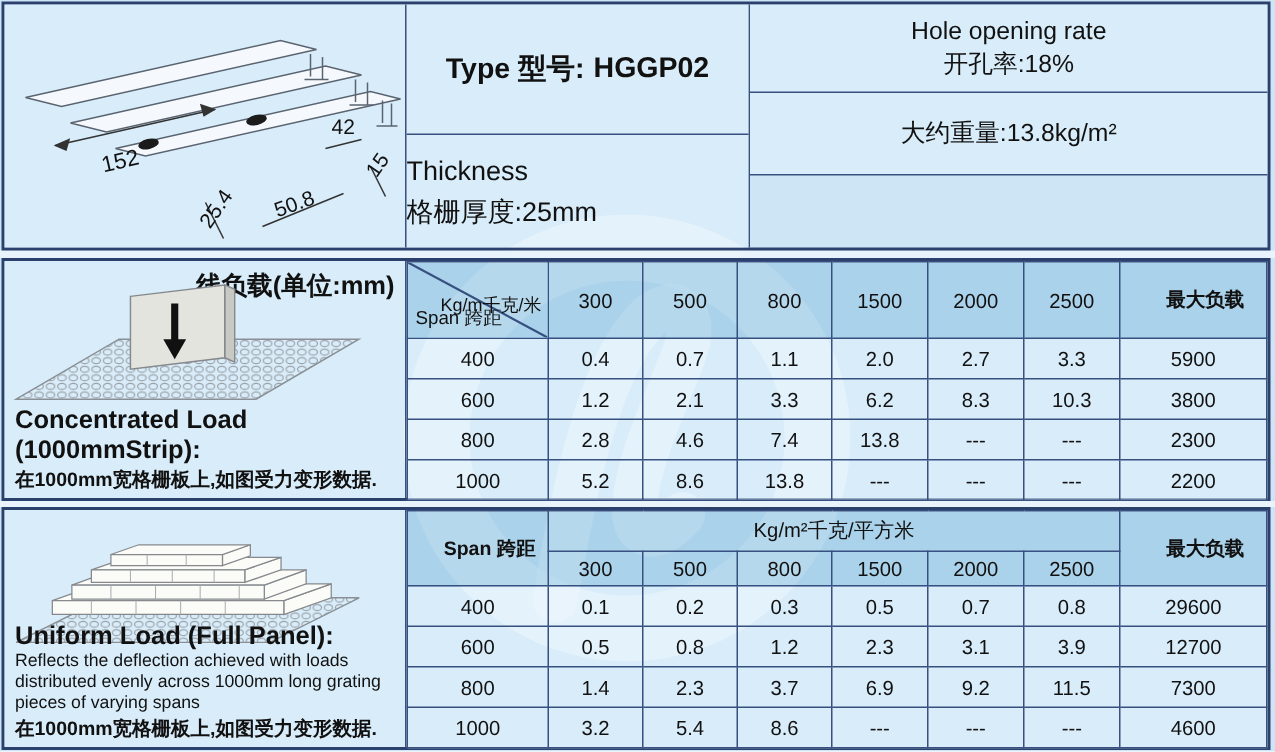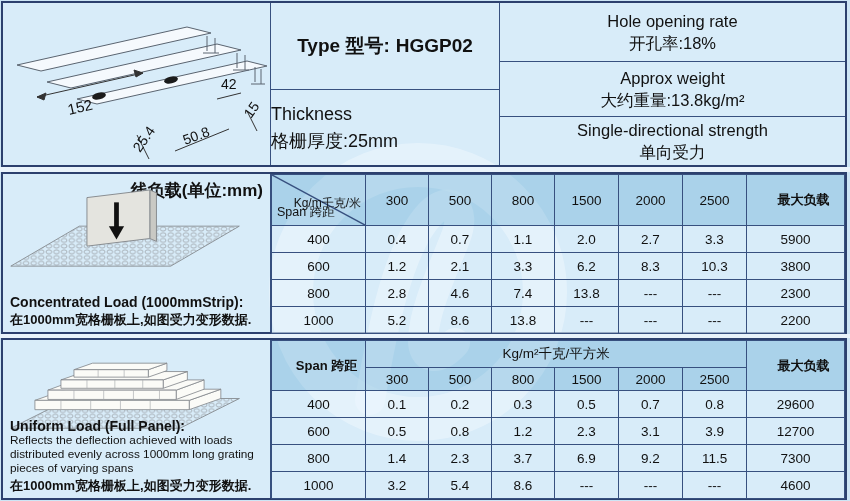--- a/index.html
+++ b/index.html
@@ -131,7 +131,6 @@
         <span>开孔率:18%</span>
       </div>
       <div class="spec-row cell-bg" id="spec-weight">
-        <span>Approx weight</span>
         <span>大约重量:13.8kg/m²</span>
       </div>
       <div class="spec-row cell-bg" id="spec-strength">

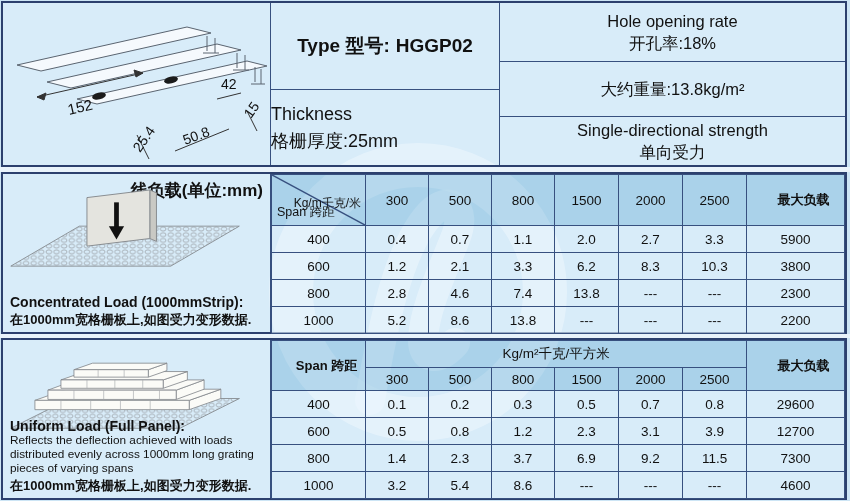--- a/index.html
+++ b/index.html
@@ -132,10 +132,6 @@
       </div>
       <div class="spec-row cell-bg" id="spec-weight">
         <span>大约重量:13.8kg/m²</span>
-      </div>
-      <div class="spec-row cell-bg" id="spec-strength">
-        <span>Single-directional strength</span>
-        <span>单向受力</span>
       </div>
     </div>
   </div>

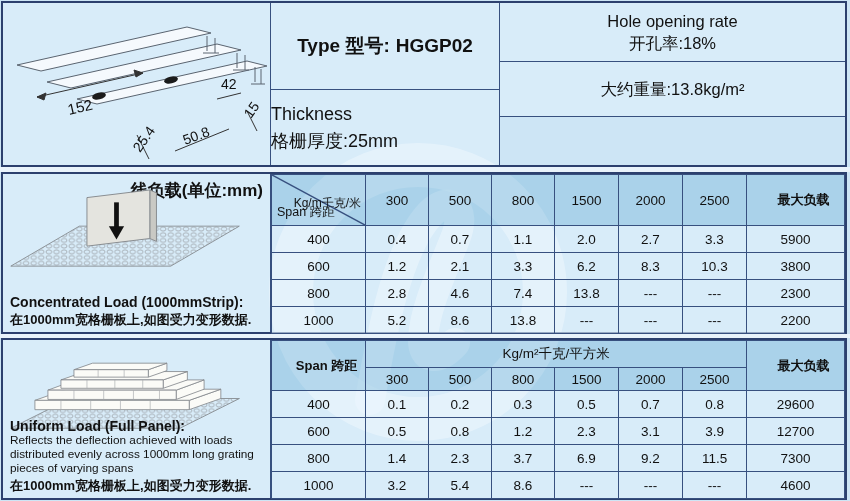--- a/index.html
+++ b/index.html
@@ -56,7 +56,7 @@
   .panel-title { position:absolute; top:5px; right:7px; font-size:17px; font-weight:bold; }
   .panel-art { position:absolute; left:4px; top:12px; }
   .panel-text { position:absolute; left:7px; right:4px; bottom:3px; }
-  .panel-heading { font-weight:bold; font-size:14px; }
+  .panel-heading { font-weight:bold; font-size:17px; }
   .panel-desc { font-size:11.8px; line-height:1.18; }
   .panel-zh { font-size:13px; font-weight:bold; margin-top:1px; }
 

